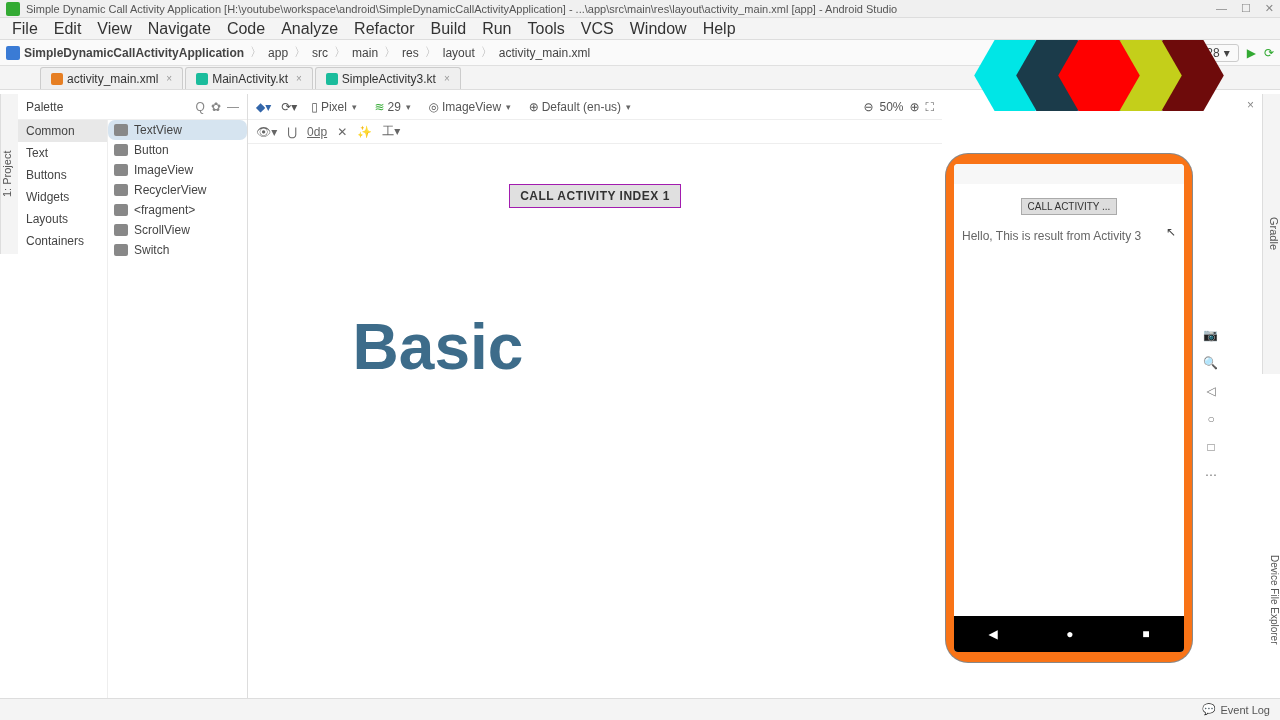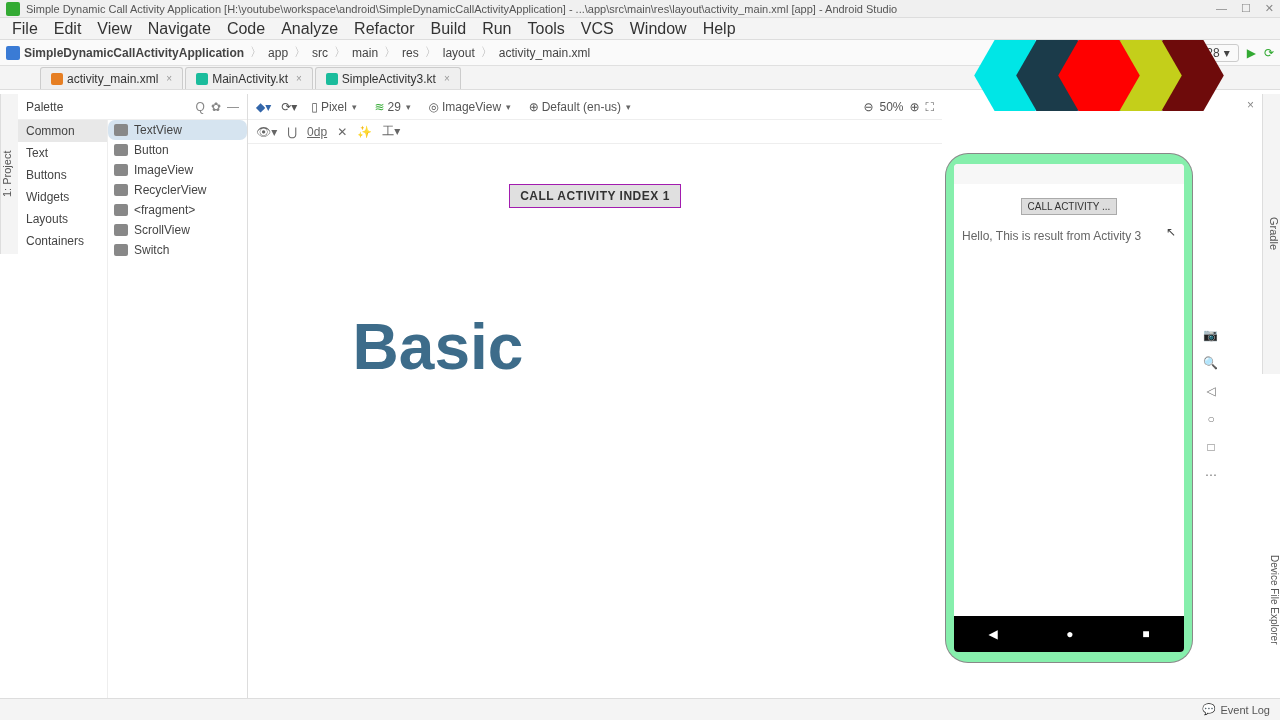--- a/index.html
+++ b/index.html
@@ -62,7 +62,7 @@
 
 
 .emu-col { width: 320px; display: flex; padding: 4px; gap: 6px; position: relative; }
-.phone { width: 246px; height: 508px; background: #86efac; border-radius: 22px; padding: 10px 8px; position: relative; margin-top: 56px; box-shadow: 0 0 0 1px #888; }
+.phone { width: 246px; height: 508px; background: #f97316; border-radius: 22px; padding: 10px 8px; position: relative; margin-top: 56px; box-shadow: 0 0 0 1px #888; }
 .phone-screen { width: 100%; height: 100%; background: #fff; border-radius: 4px; display: flex; flex-direction: column; overflow: hidden; }
 .phone-status { height: 20px; background: #f7f7f7; }
 .phone-app { flex: 1; padding: 8px; display: flex; flex-direction: column; align-items: center; }

